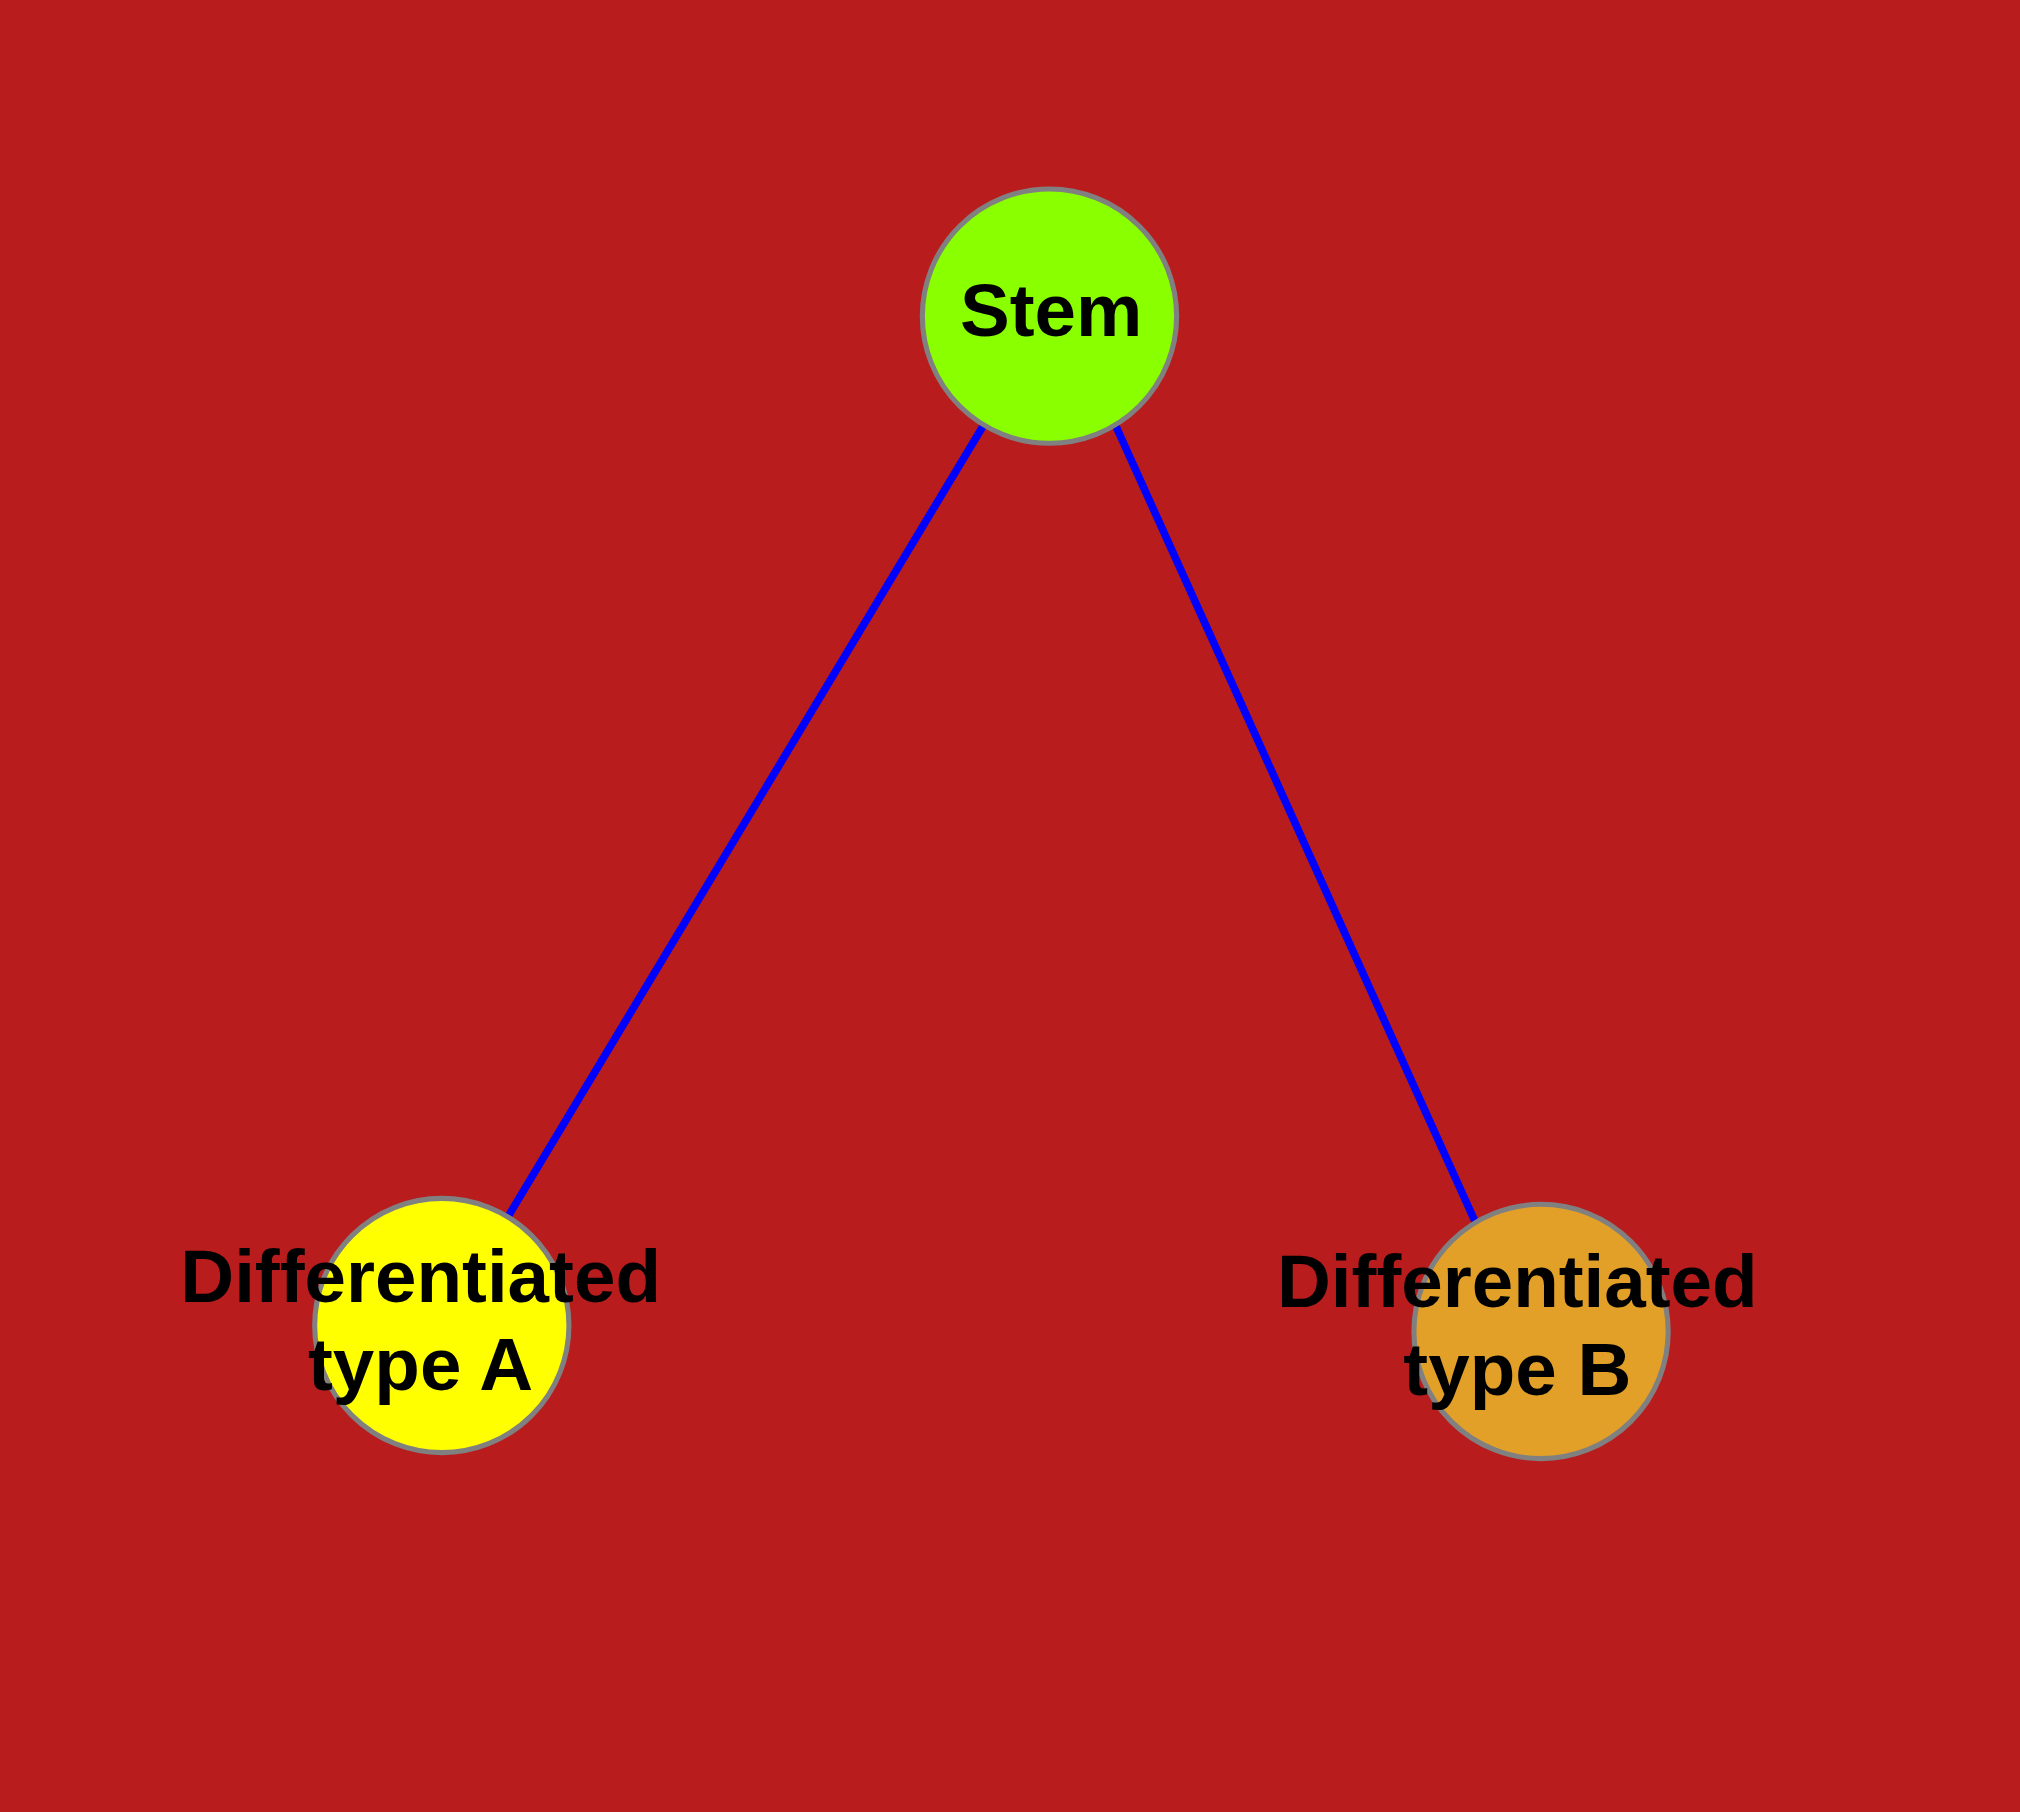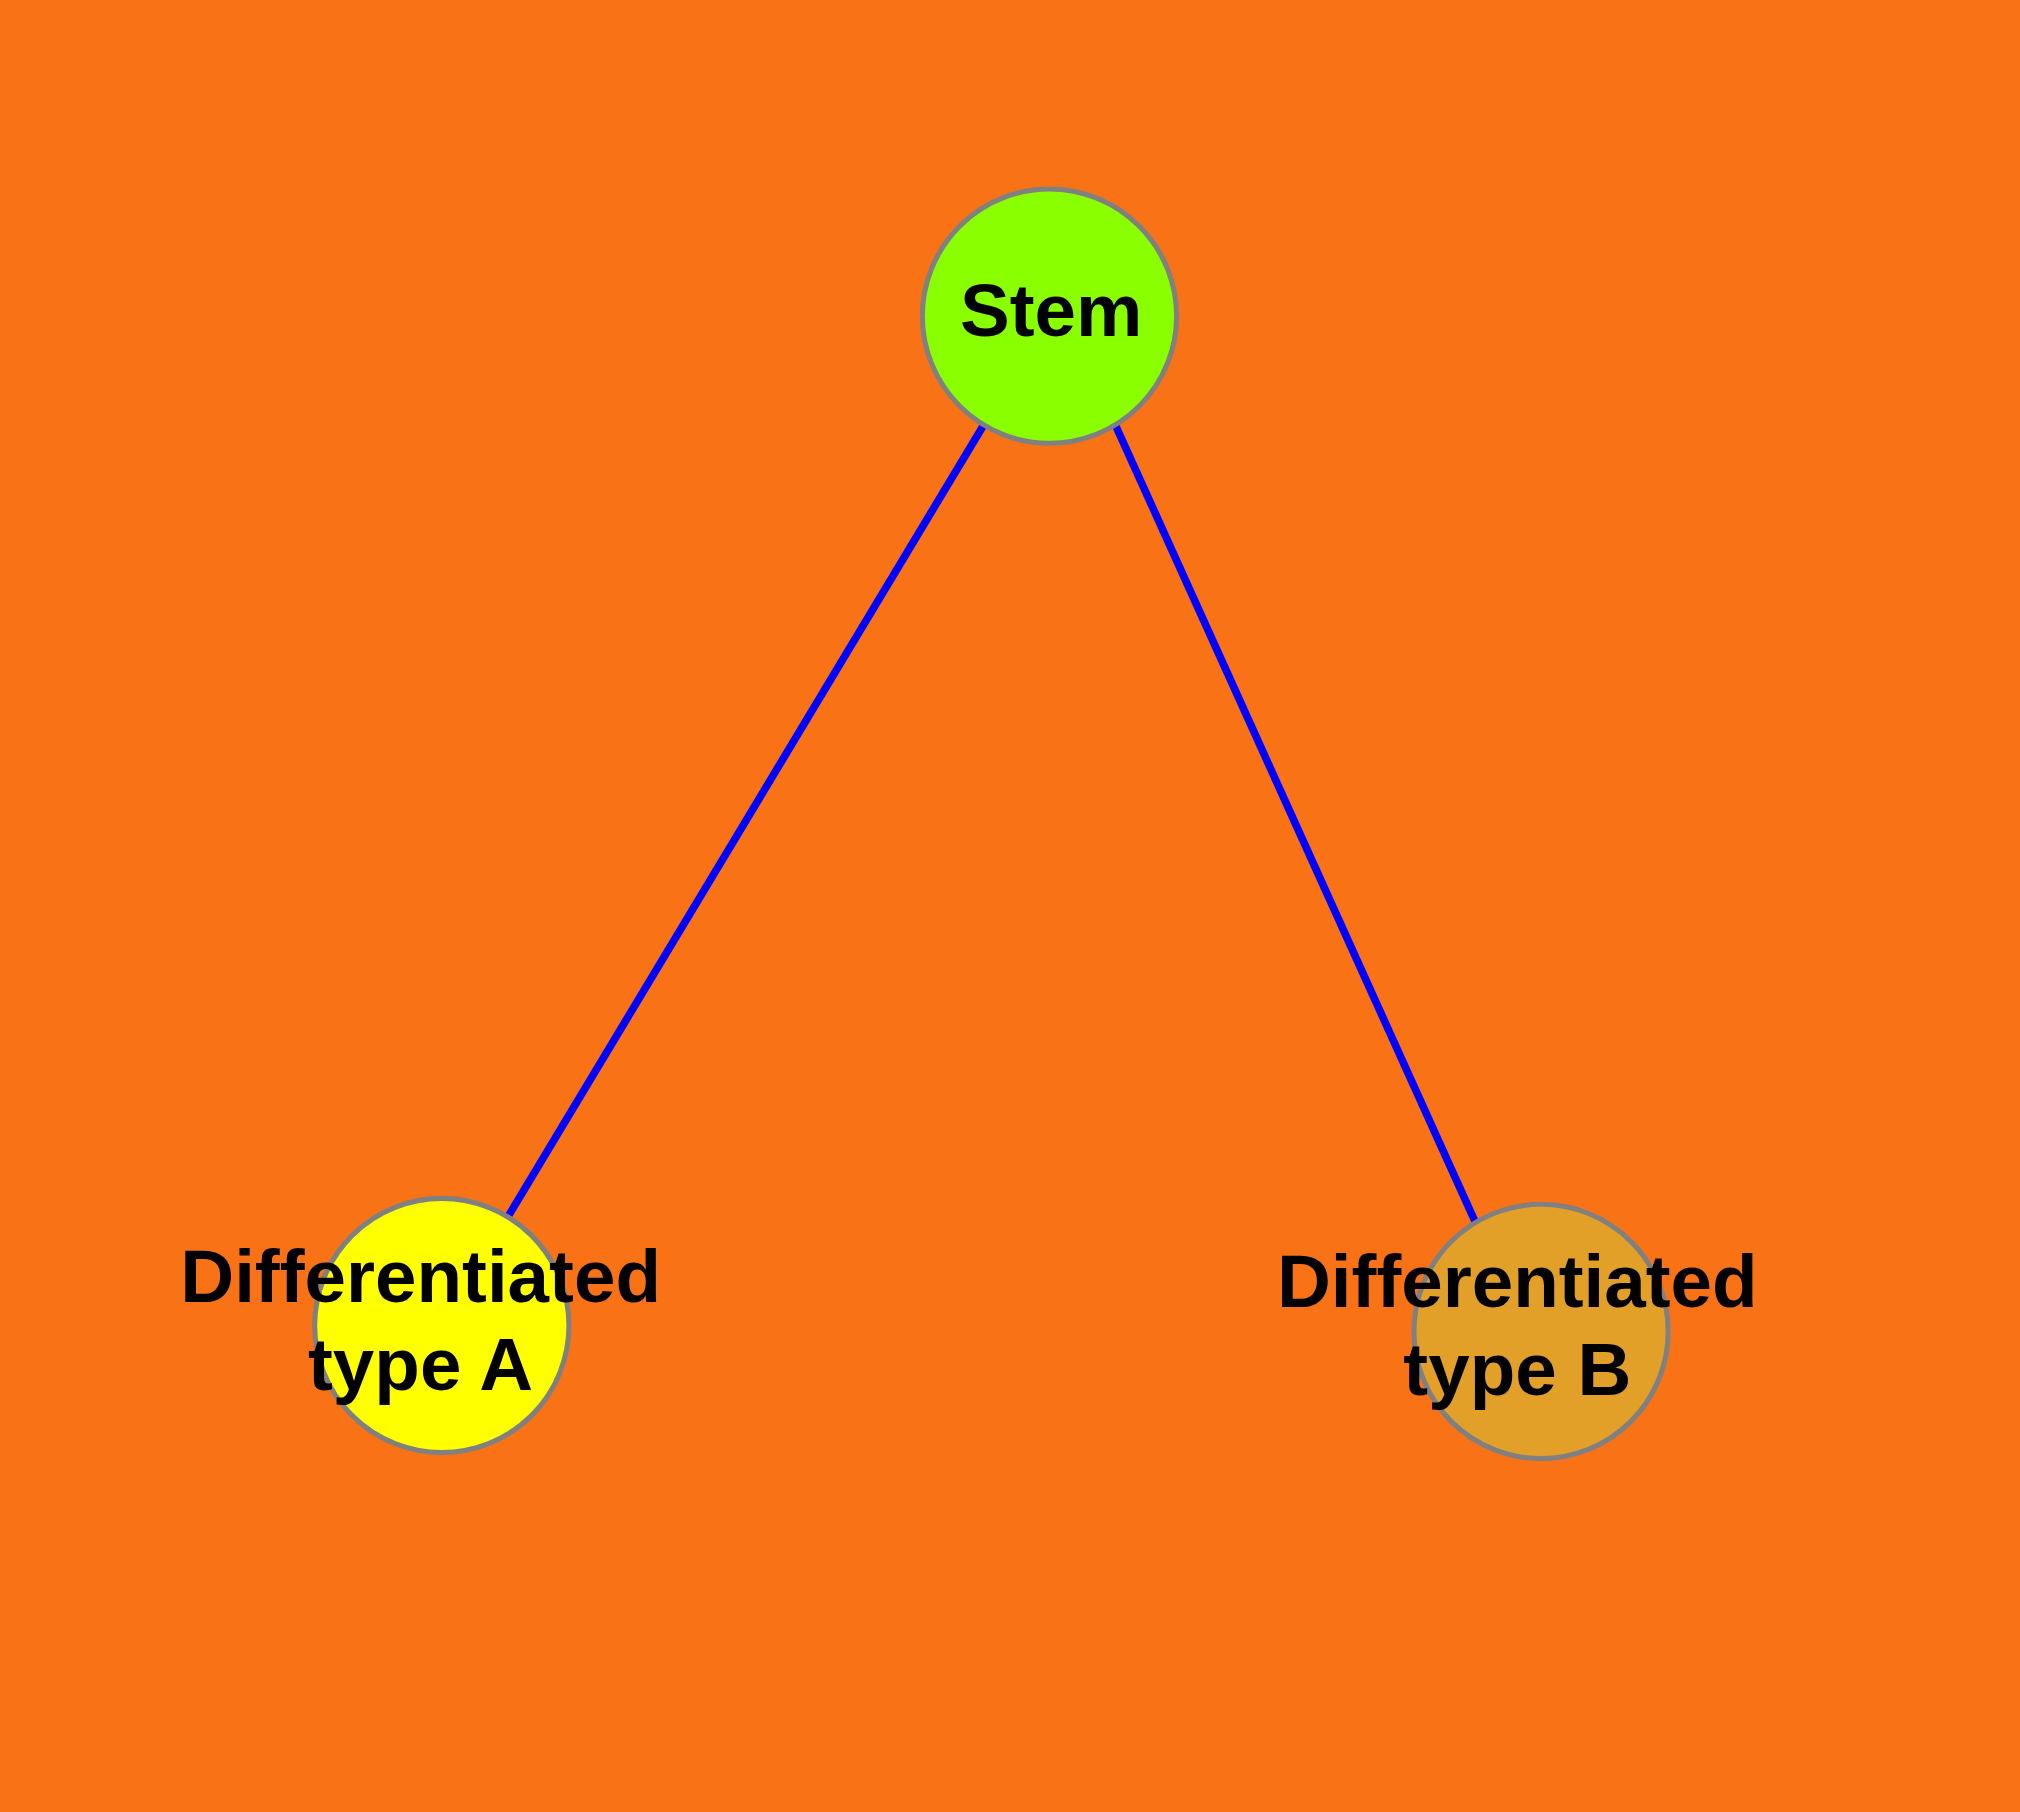--- a/index.html
+++ b/index.html
@@ -37,7 +37,7 @@
 </head>
 <body>
 
-<div id="canvas" style="background: #f97316;">
+<div id="canvas" style="background: #b91c1c;">
   <svg id="graph-svg" viewBox="0 0 2384 2138">
 
     <g>

